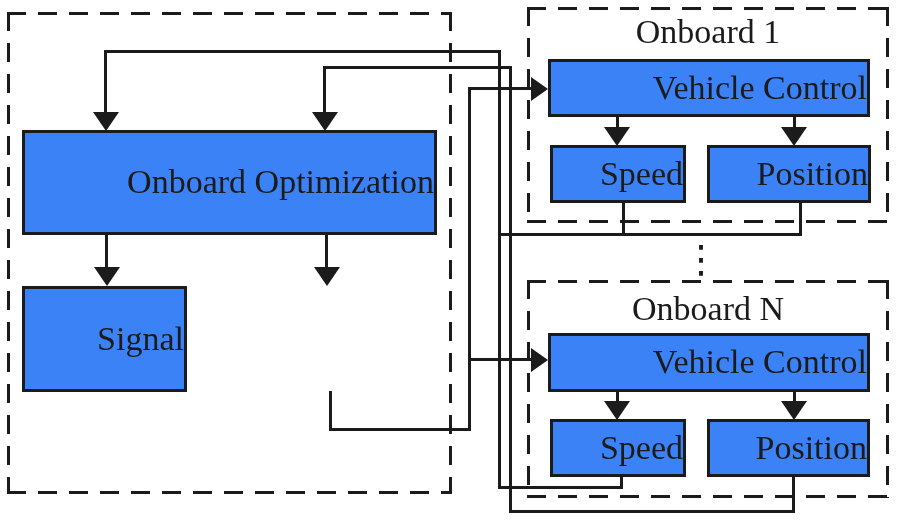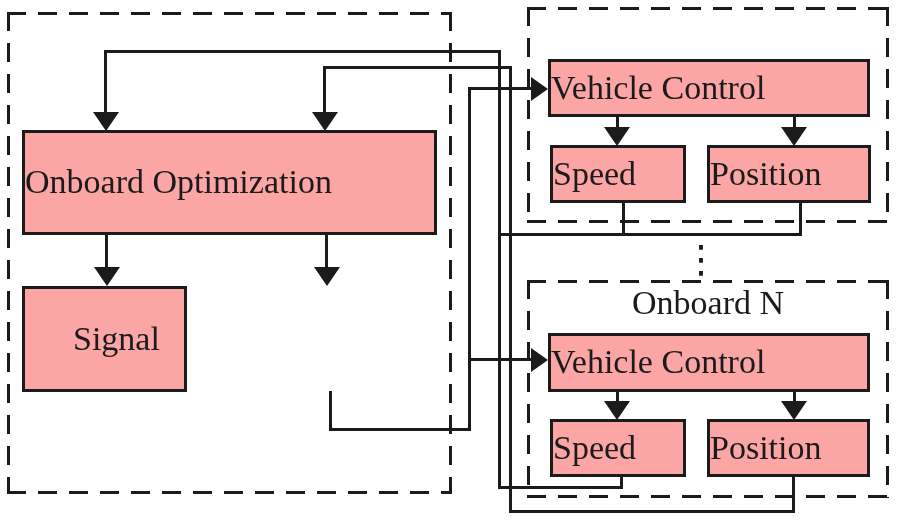--- a/index.html
+++ b/index.html
@@ -152,6 +152,7 @@
     <span>Position</span>
   </div>
 
+  <div class="lbl" style="left:527px; top:13px; width:362px;">Onboard 1</div>
   <div class="lbl" style="left:527px; top:284px; width:362px;">Onboard N</div>
 
   <div class="dots" style="left:680px; top:240px; width:42px;">⋮</div>

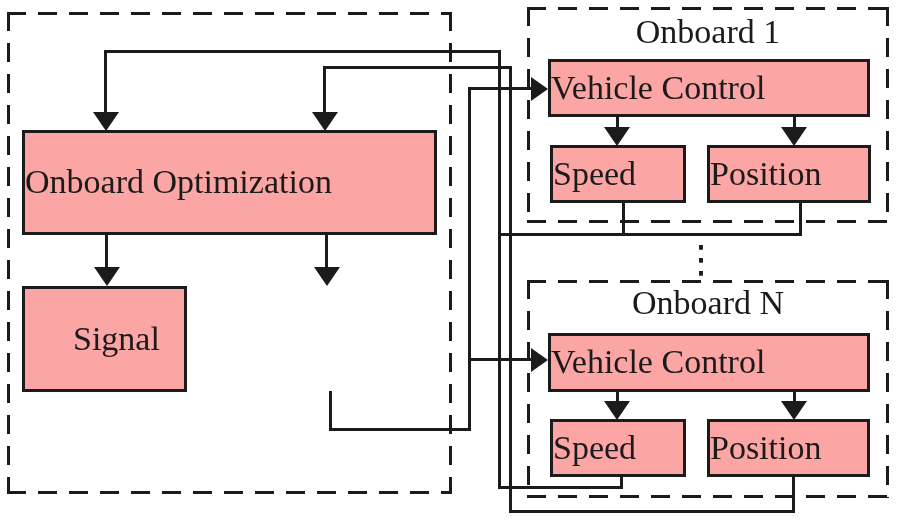--- a/index.html
+++ b/index.html
@@ -17,10 +17,10 @@
   .box {
     position: absolute;
     border: 3px solid #1b1b1b;
-    background: #fca5a5;
+    background: #3b82f6;
     display: flex;
     flex-direction: column;
-    align-items: flex-start;
+    align-items: flex-end;
     justify-content: center;
     text-align: center;
     font-size: 34px;

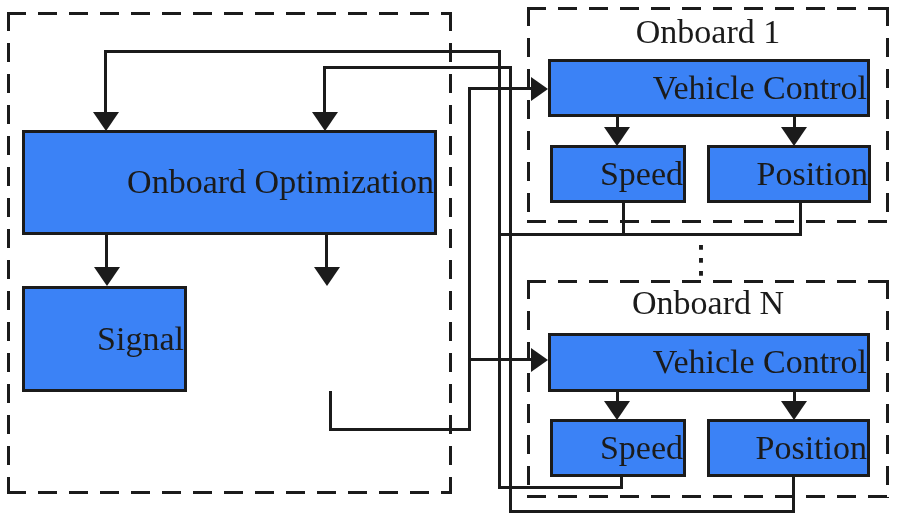--- a/index.html
+++ b/index.html
@@ -153,7 +153,7 @@
   </div>
 
   <div class="lbl" style="left:527px; top:13px; width:362px;">Onboard 1</div>
-  <div class="lbl" style="left:527px; top:284px; width:362px;">Onboard N</div>
+  <div class="lbl" style="left:527px; top:290px; width:362px;">Onboard N</div>
 
   <div class="dots" style="left:680px; top:240px; width:42px;">⋮</div>
 

